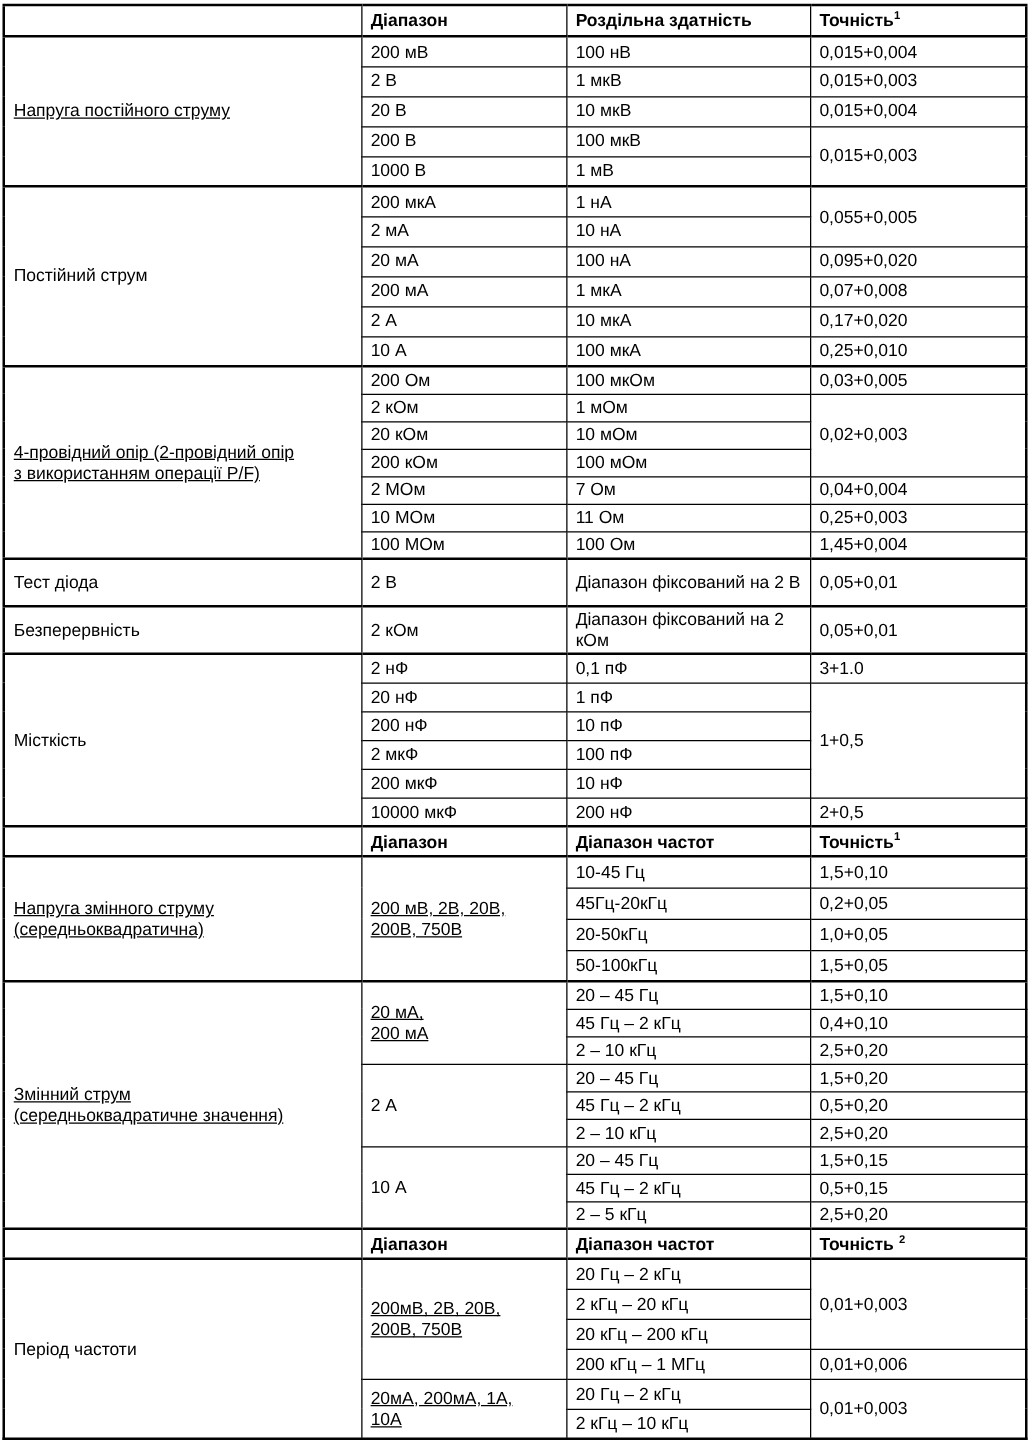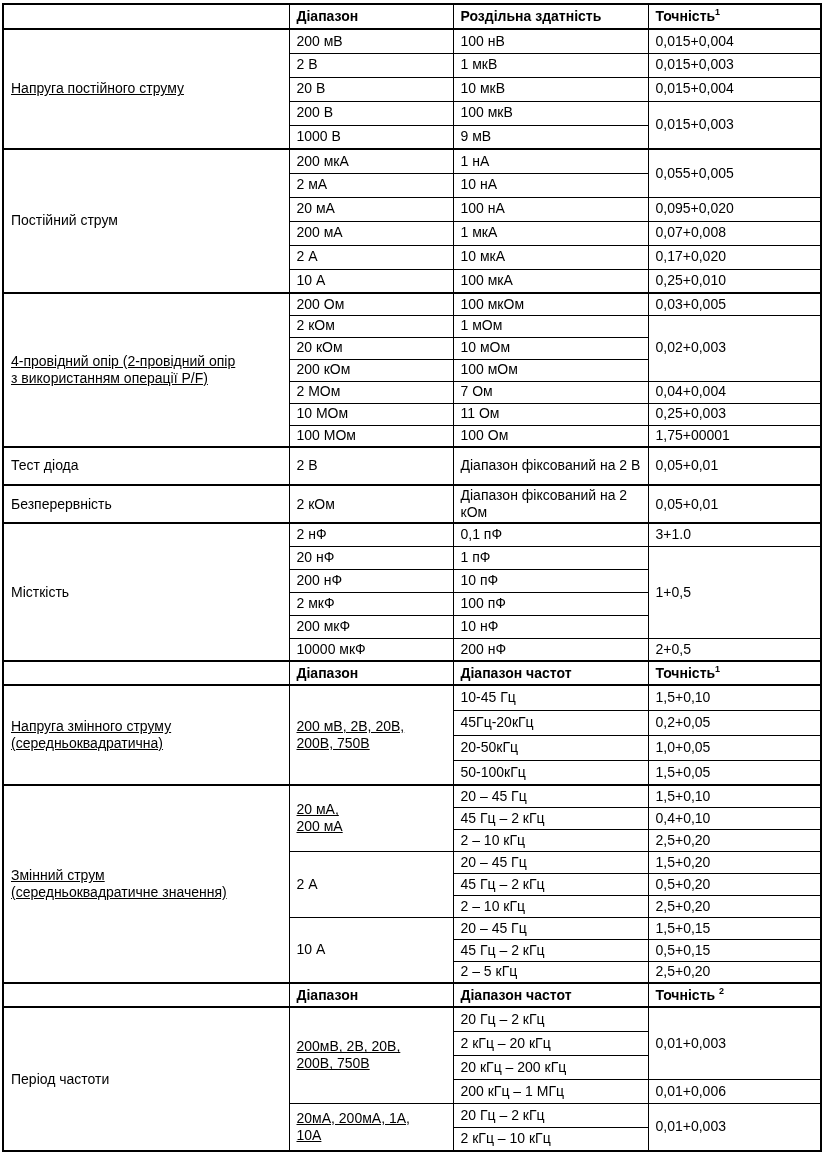--- a/index.html
+++ b/index.html
@@ -63,7 +63,7 @@
   </tr>
   <tr>
     <td>1000 В</td>
-    <td>9 мВ</td>
+    <td>1 мВ</td>
   </tr>
 
   <tr class="sec">

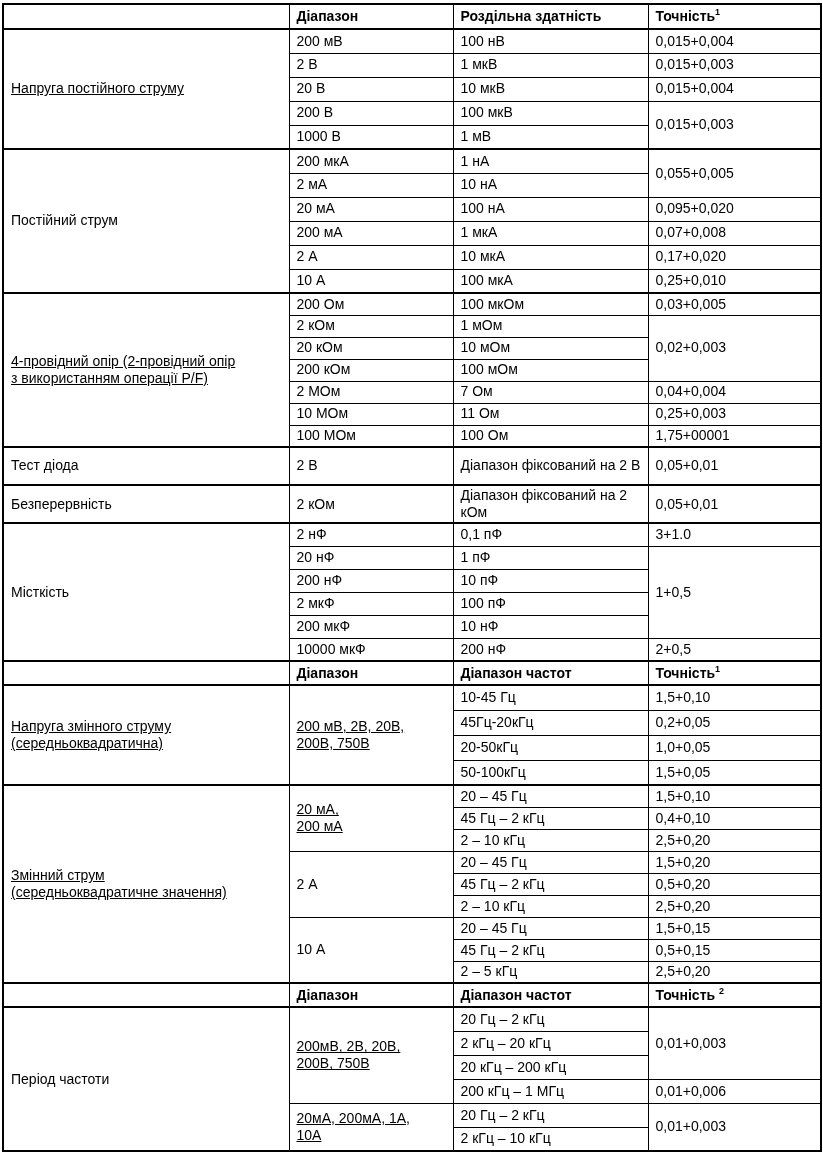--- a/index.html
+++ b/index.html
@@ -130,7 +130,7 @@
   <tr class="t22">
     <td>100 МОм</td>
     <td>100 Ом</td>
-    <td>1,75+00001</td>
+    <td>1,45+0,004</td>
   </tr>
 
   <tr class="sec t38">

